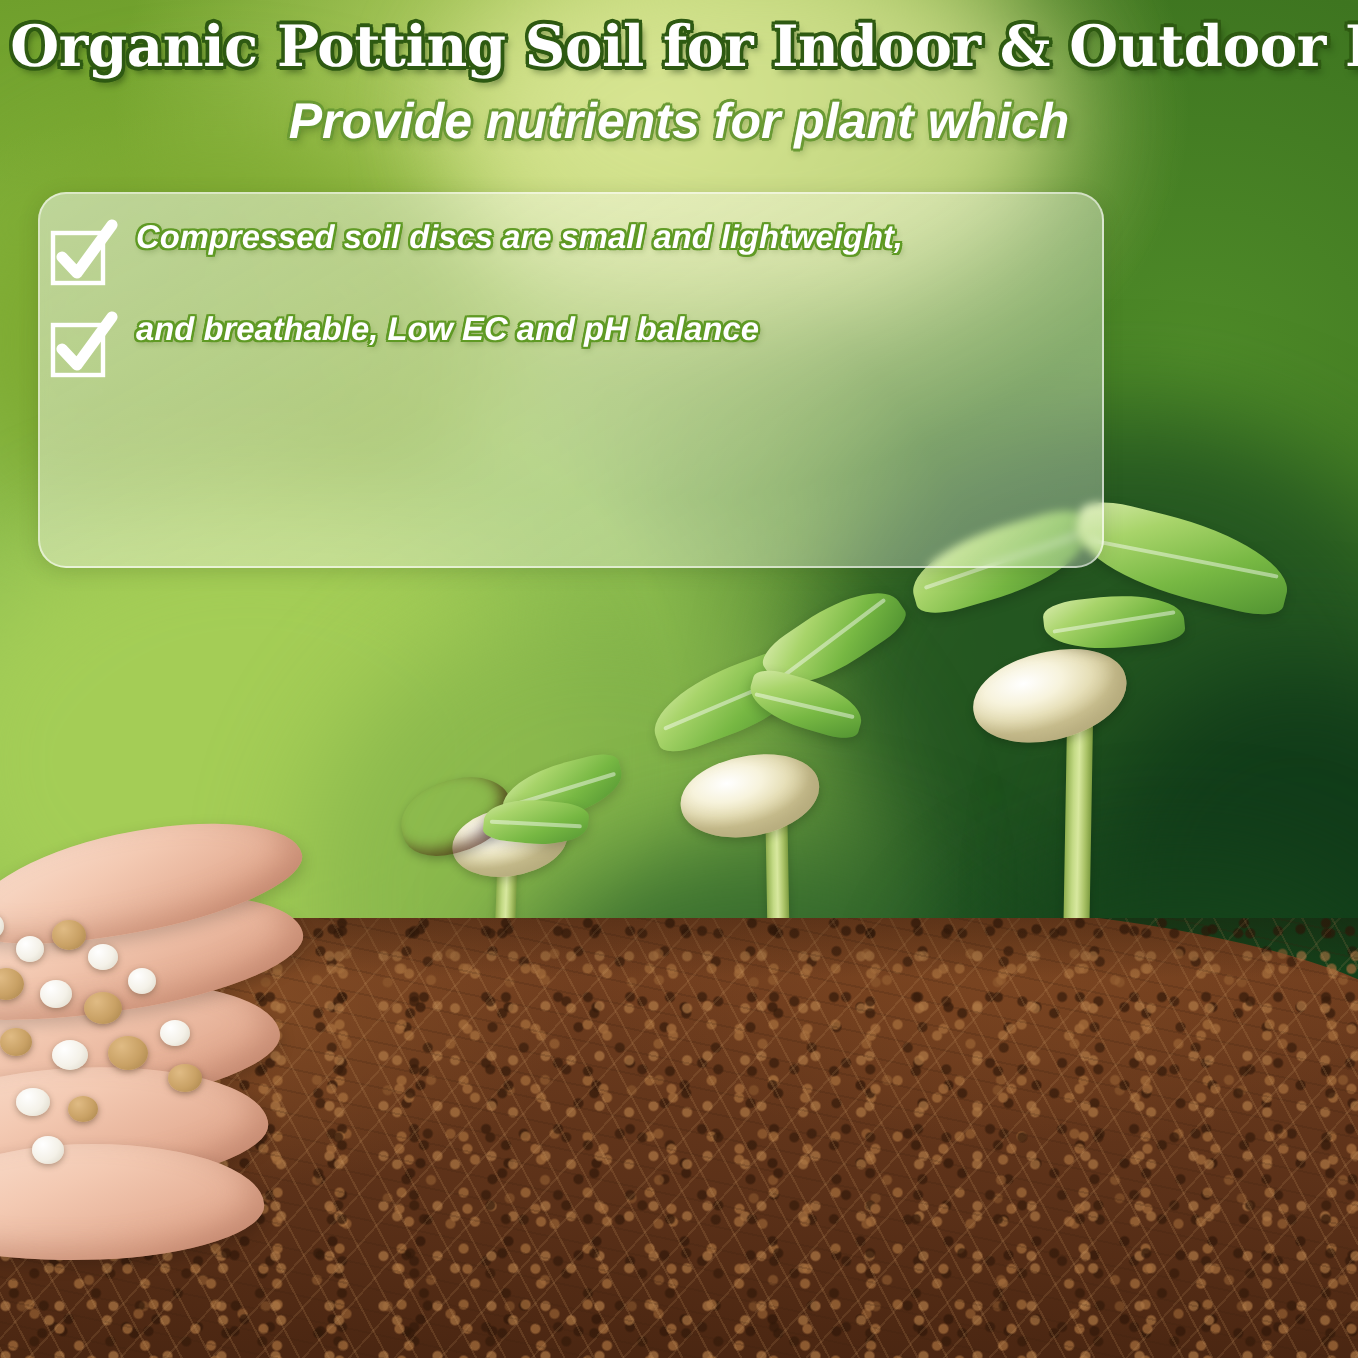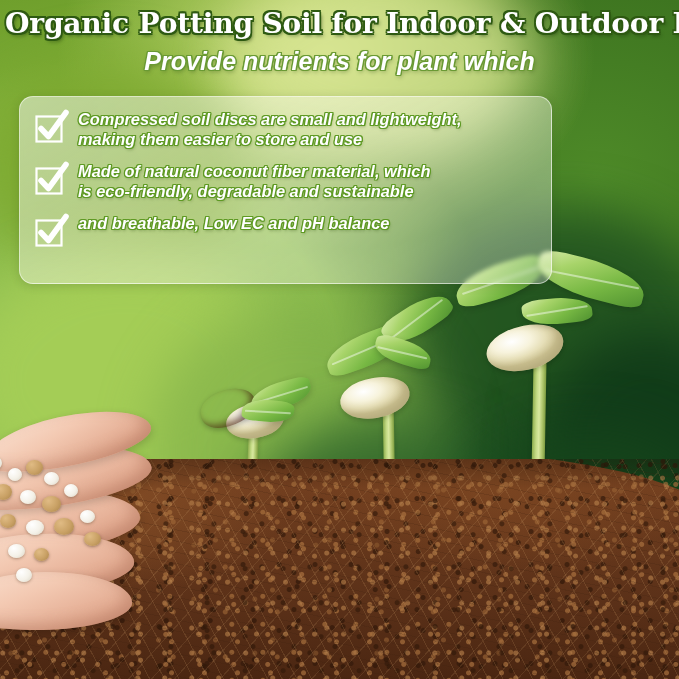--- a/index.html
+++ b/index.html
@@ -171,7 +171,7 @@
     border:1px solid rgba(255,255,255,.55);
     box-shadow:0 2px 10px rgba(40,60,20,.18);
     backdrop-filter:blur(2px);
-    padding:13px 14px 10px 14px;
+    padding:13px 14px 10px 4px;
   }
 
   .bullet { position:relative; display:flex; align-items:flex-start; gap:14px; margin-bottom:13px; }

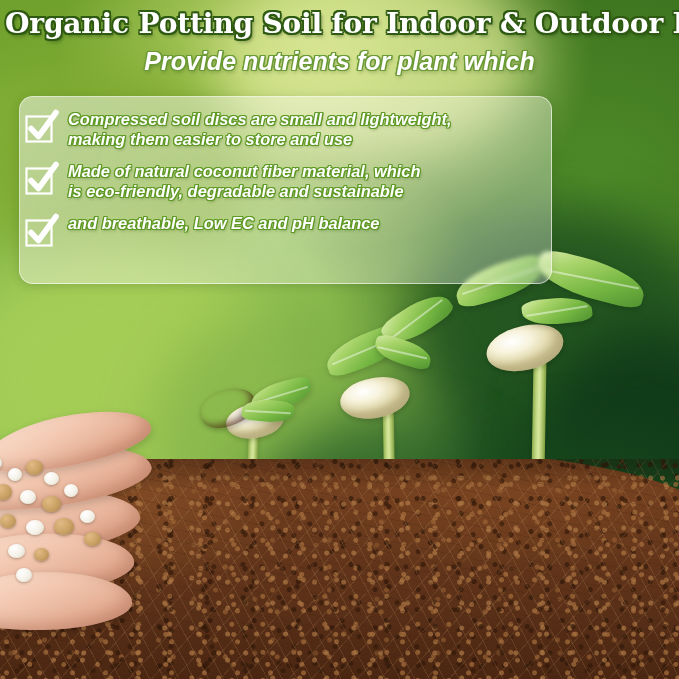--- a/index.html
+++ b/index.html
@@ -285,7 +285,6 @@
       </span>
       <span class="btext">
         <span>Compressed soil discs are small and lightweight,</span>
-        <span>making them easier to store and use</span>
       </span>
     </div>
 

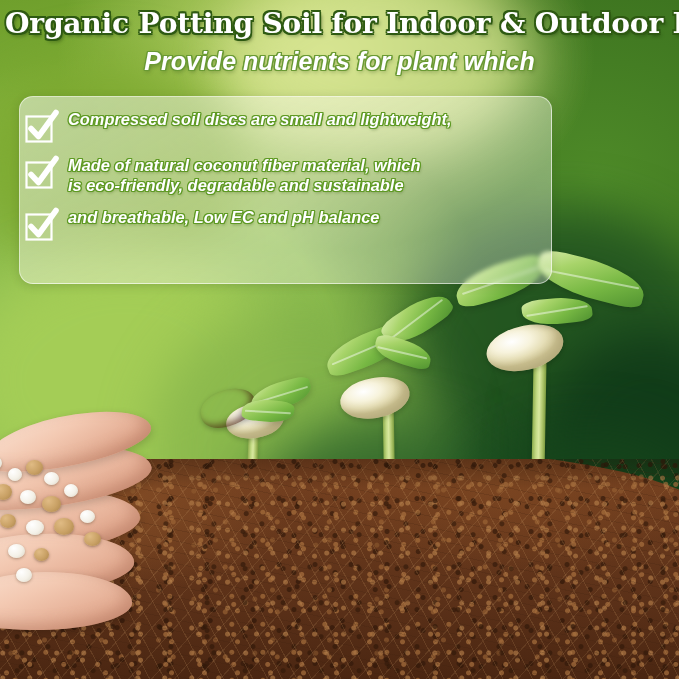--- a/index.html
+++ b/index.html
@@ -288,18 +288,6 @@
       </span>
     </div>
 
-    <div class="bullet">
-      <span class="check">
-        <svg viewBox="0 0 40 40" aria-hidden="true">
-          <rect x="4.5" y="9.5" width="25" height="25" fill="none" stroke="#ffffff" stroke-width="2.2"></rect>
-          <path d="M9 21.5 L16.5 29.5 L34 5.5" fill="none" stroke="#ffffff" stroke-width="5.6" stroke-linecap="round" stroke-linejoin="round"></path>
-        </svg>
-      </span>
-      <span class="btext">
-        <span>Made of natural coconut fiber material, which</span>
-        <span>is eco-friendly, degradable and sustainable</span>
-      </span>
-    </div>
 
     <div class="bullet">
       <span class="check">

